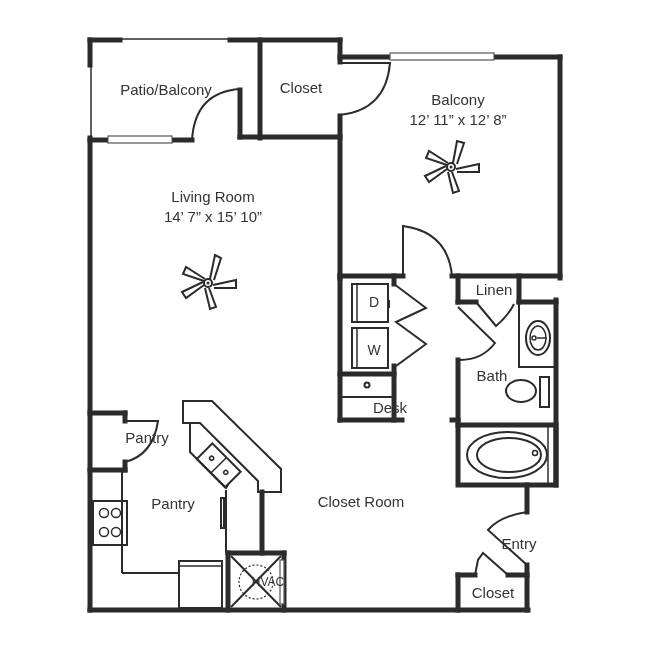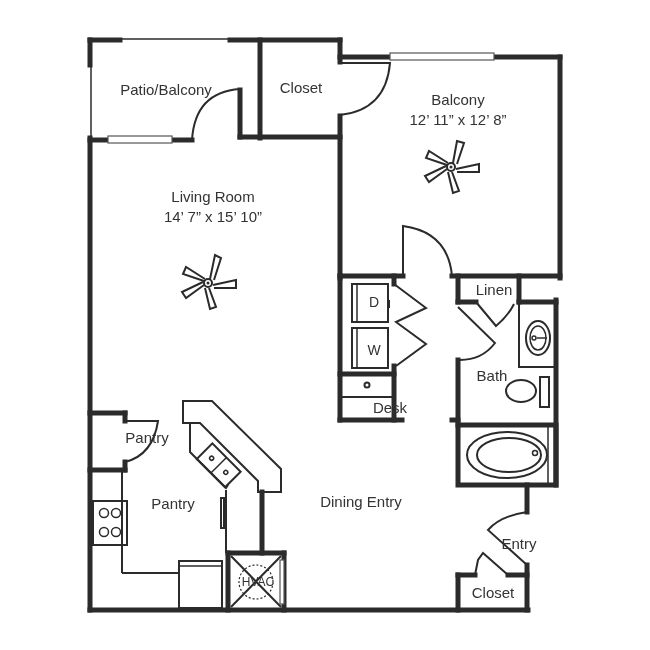--- a/index.html
+++ b/index.html
@@ -237,7 +237,7 @@
   <span>Pantry</span>
 </div>
 <div class="label" style="left:302px; top:492px; width:118px;">
-  <span class="dim">Dining Entry</span>
+  <span class="dim">Closet Room</span>
 </div>
 <div class="label" style="left:496px; top:534px; width:46px;">
   <span>Entry</span>

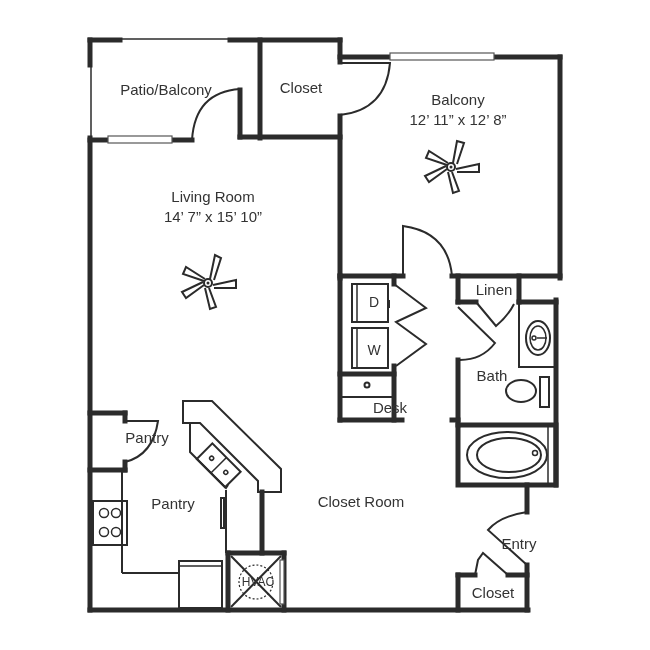--- a/index.html
+++ b/index.html
@@ -245,7 +245,7 @@
 <div class="label" style="left:462px; top:583px; width:62px;">
   <span>Closet</span>
 </div>
-<div class="label" style="left:236px; top:572px; width:44px; font-size:12px;text-align:center;">
+<div class="label" style="left:246px; top:572px; width:44px; font-size:12px;text-align:center;">
   <span>HVAC</span>
 </div>
 

